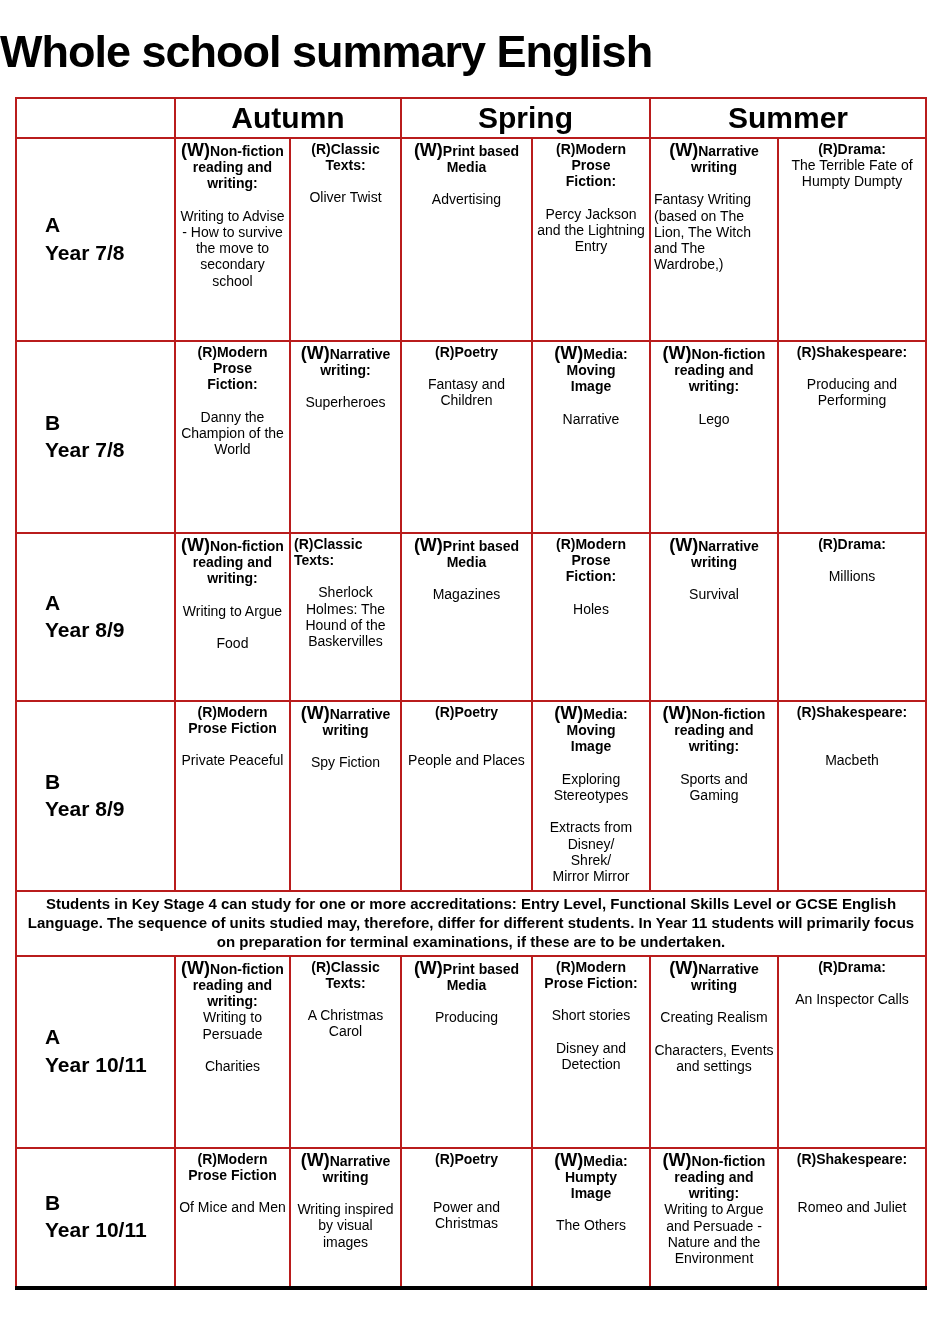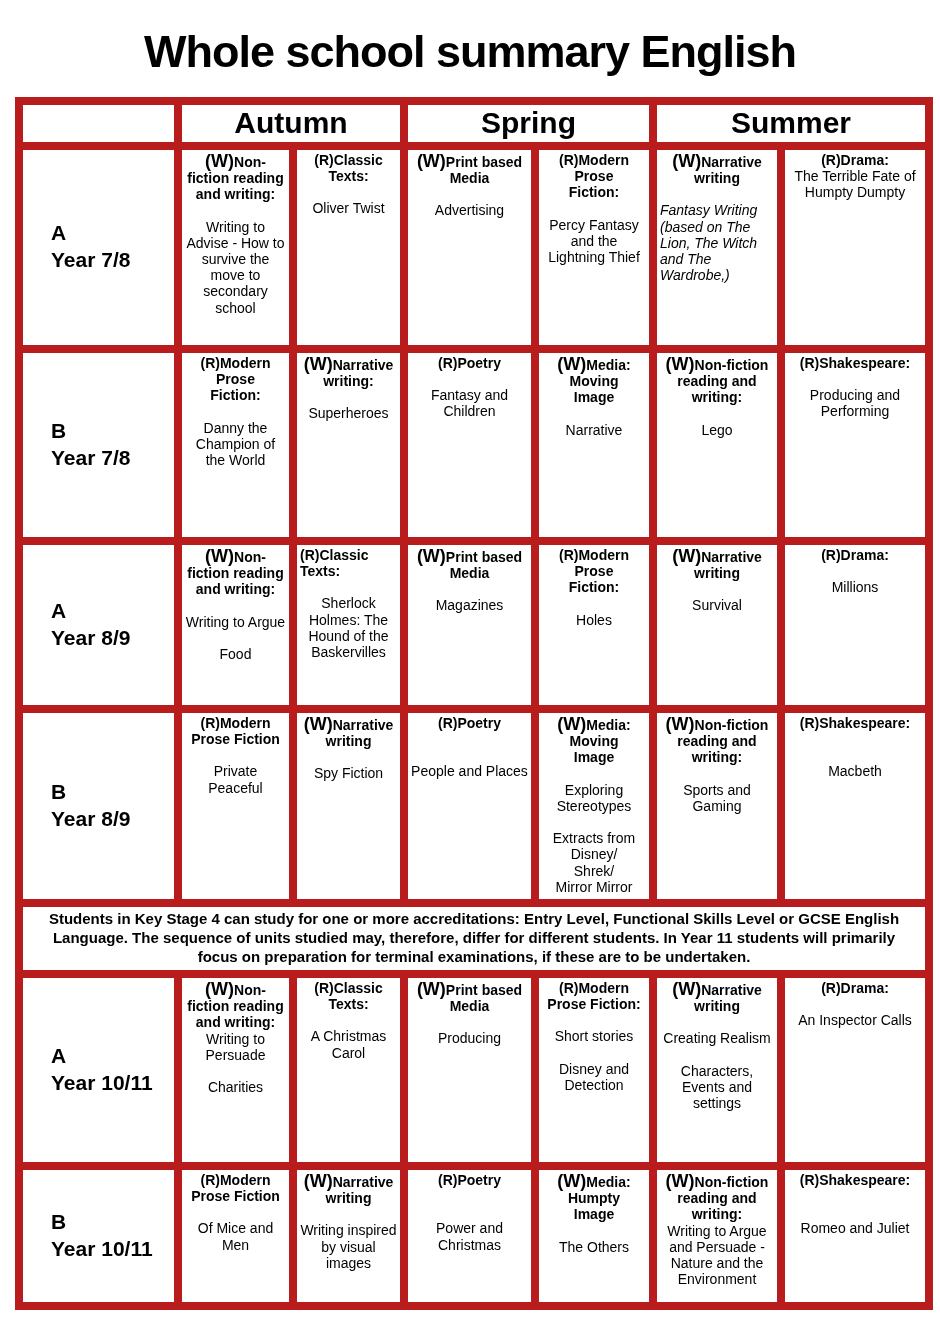--- a/index.html
+++ b/index.html
@@ -9,7 +9,7 @@
     overflow:hidden;
   }
   .page-title {
-    margin:26px 0 19px 0; text-align:center;
+    margin:26px 0 19px 0; 
     font-size:45px; font-weight:bold; letter-spacing:-1px;
   }
   table.summary {

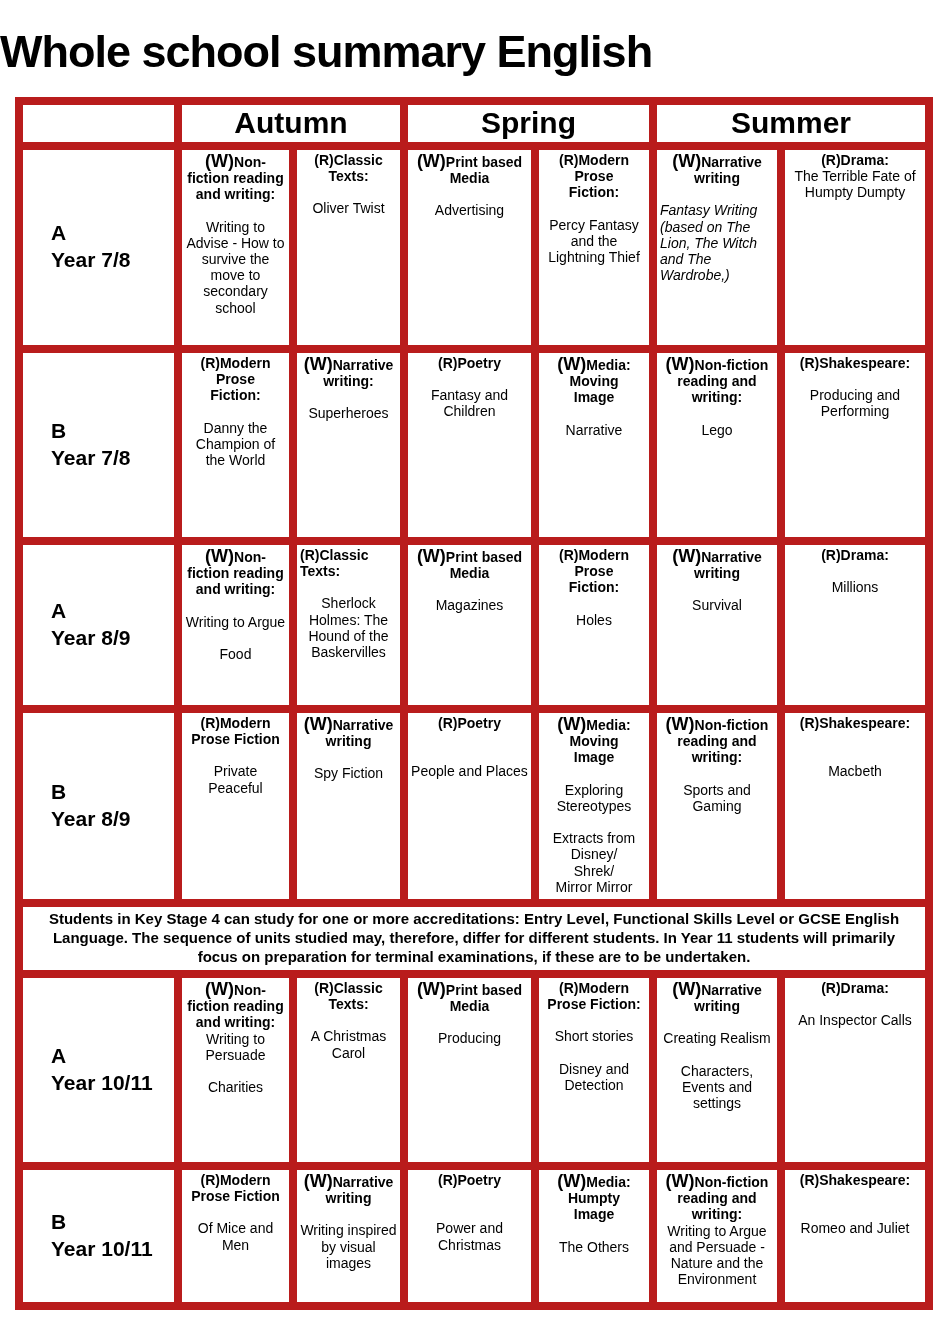--- a/index.html
+++ b/index.html
@@ -18,7 +18,7 @@
     border:2px solid #000; border-bottom:4px solid #000;
   }
   td {
-    border:8px solid #b91c1c; vertical-align:top;
+    border:2px solid #b91c1c; vertical-align:top;
     padding:2px 3px 4px 3px;
     font-size:14px; line-height:1.16; text-align:center;
     overflow:hidden; word-wrap:break-word;margin-top:10px;

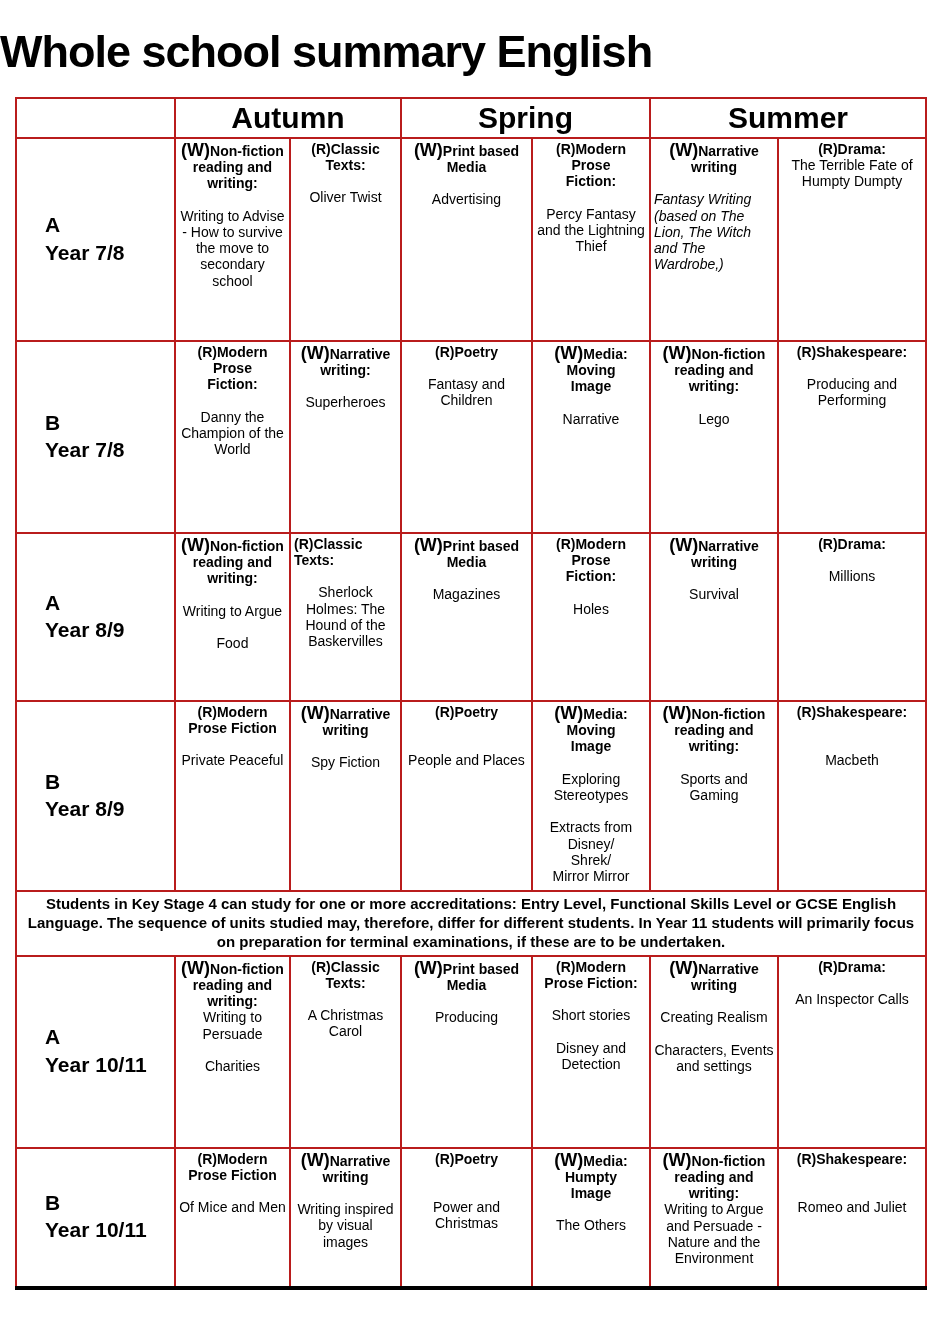--- a/index.html
+++ b/index.html
@@ -38,7 +38,7 @@
   .bd { white-space:pre-line; margin-top:16px; }
   td.tight .bd { margin-top:0; }
   td.hl .hd { text-align:left; }
-  .bd.left { text-align:left;font-style:italic; }
+  .bd.left { text-align:left; }
   tr.note-row td {
     vertical-align:middle; font-weight:bold; font-size:15px;
     line-height:1.26; padding:3px 8px; text-align:center;border-radius:28px;

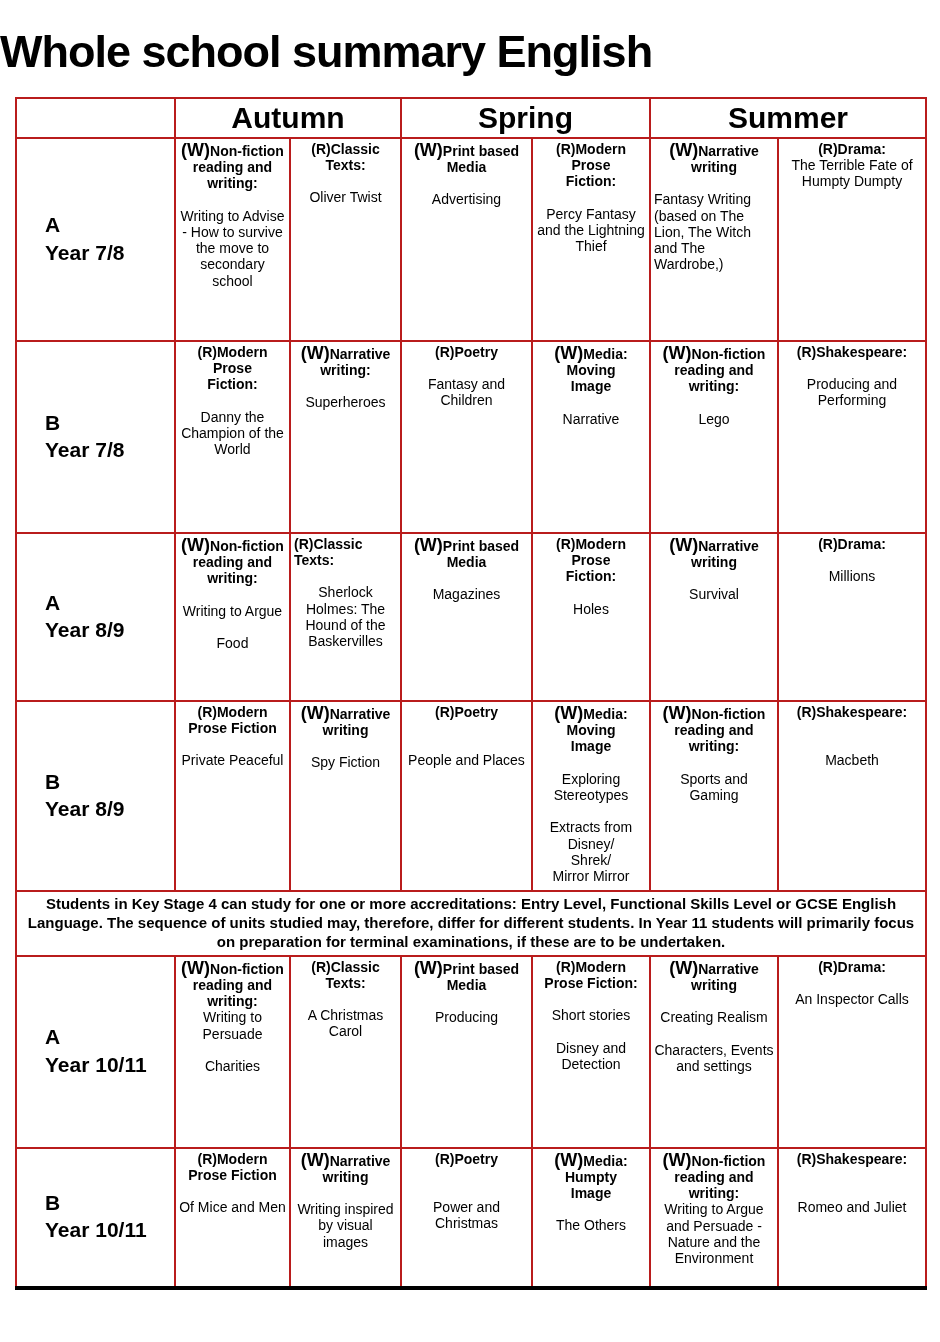--- a/index.html
+++ b/index.html
@@ -89,7 +89,7 @@
           <div class="hd"><span class="tag r">(R)</span><span class="ht">Modern
 Prose
 Fiction:</span></div>
-          <div class="bd">Percy Fantasy and the Lightning Thief</div>
+          <div class="bd">Percy Jackson and the Lightning Entry</div>
         </td>
     <td class="cell">
           <div class="hd"><span class="tag w">(W)</span><span class="ht">Narrative writing</span></div>

